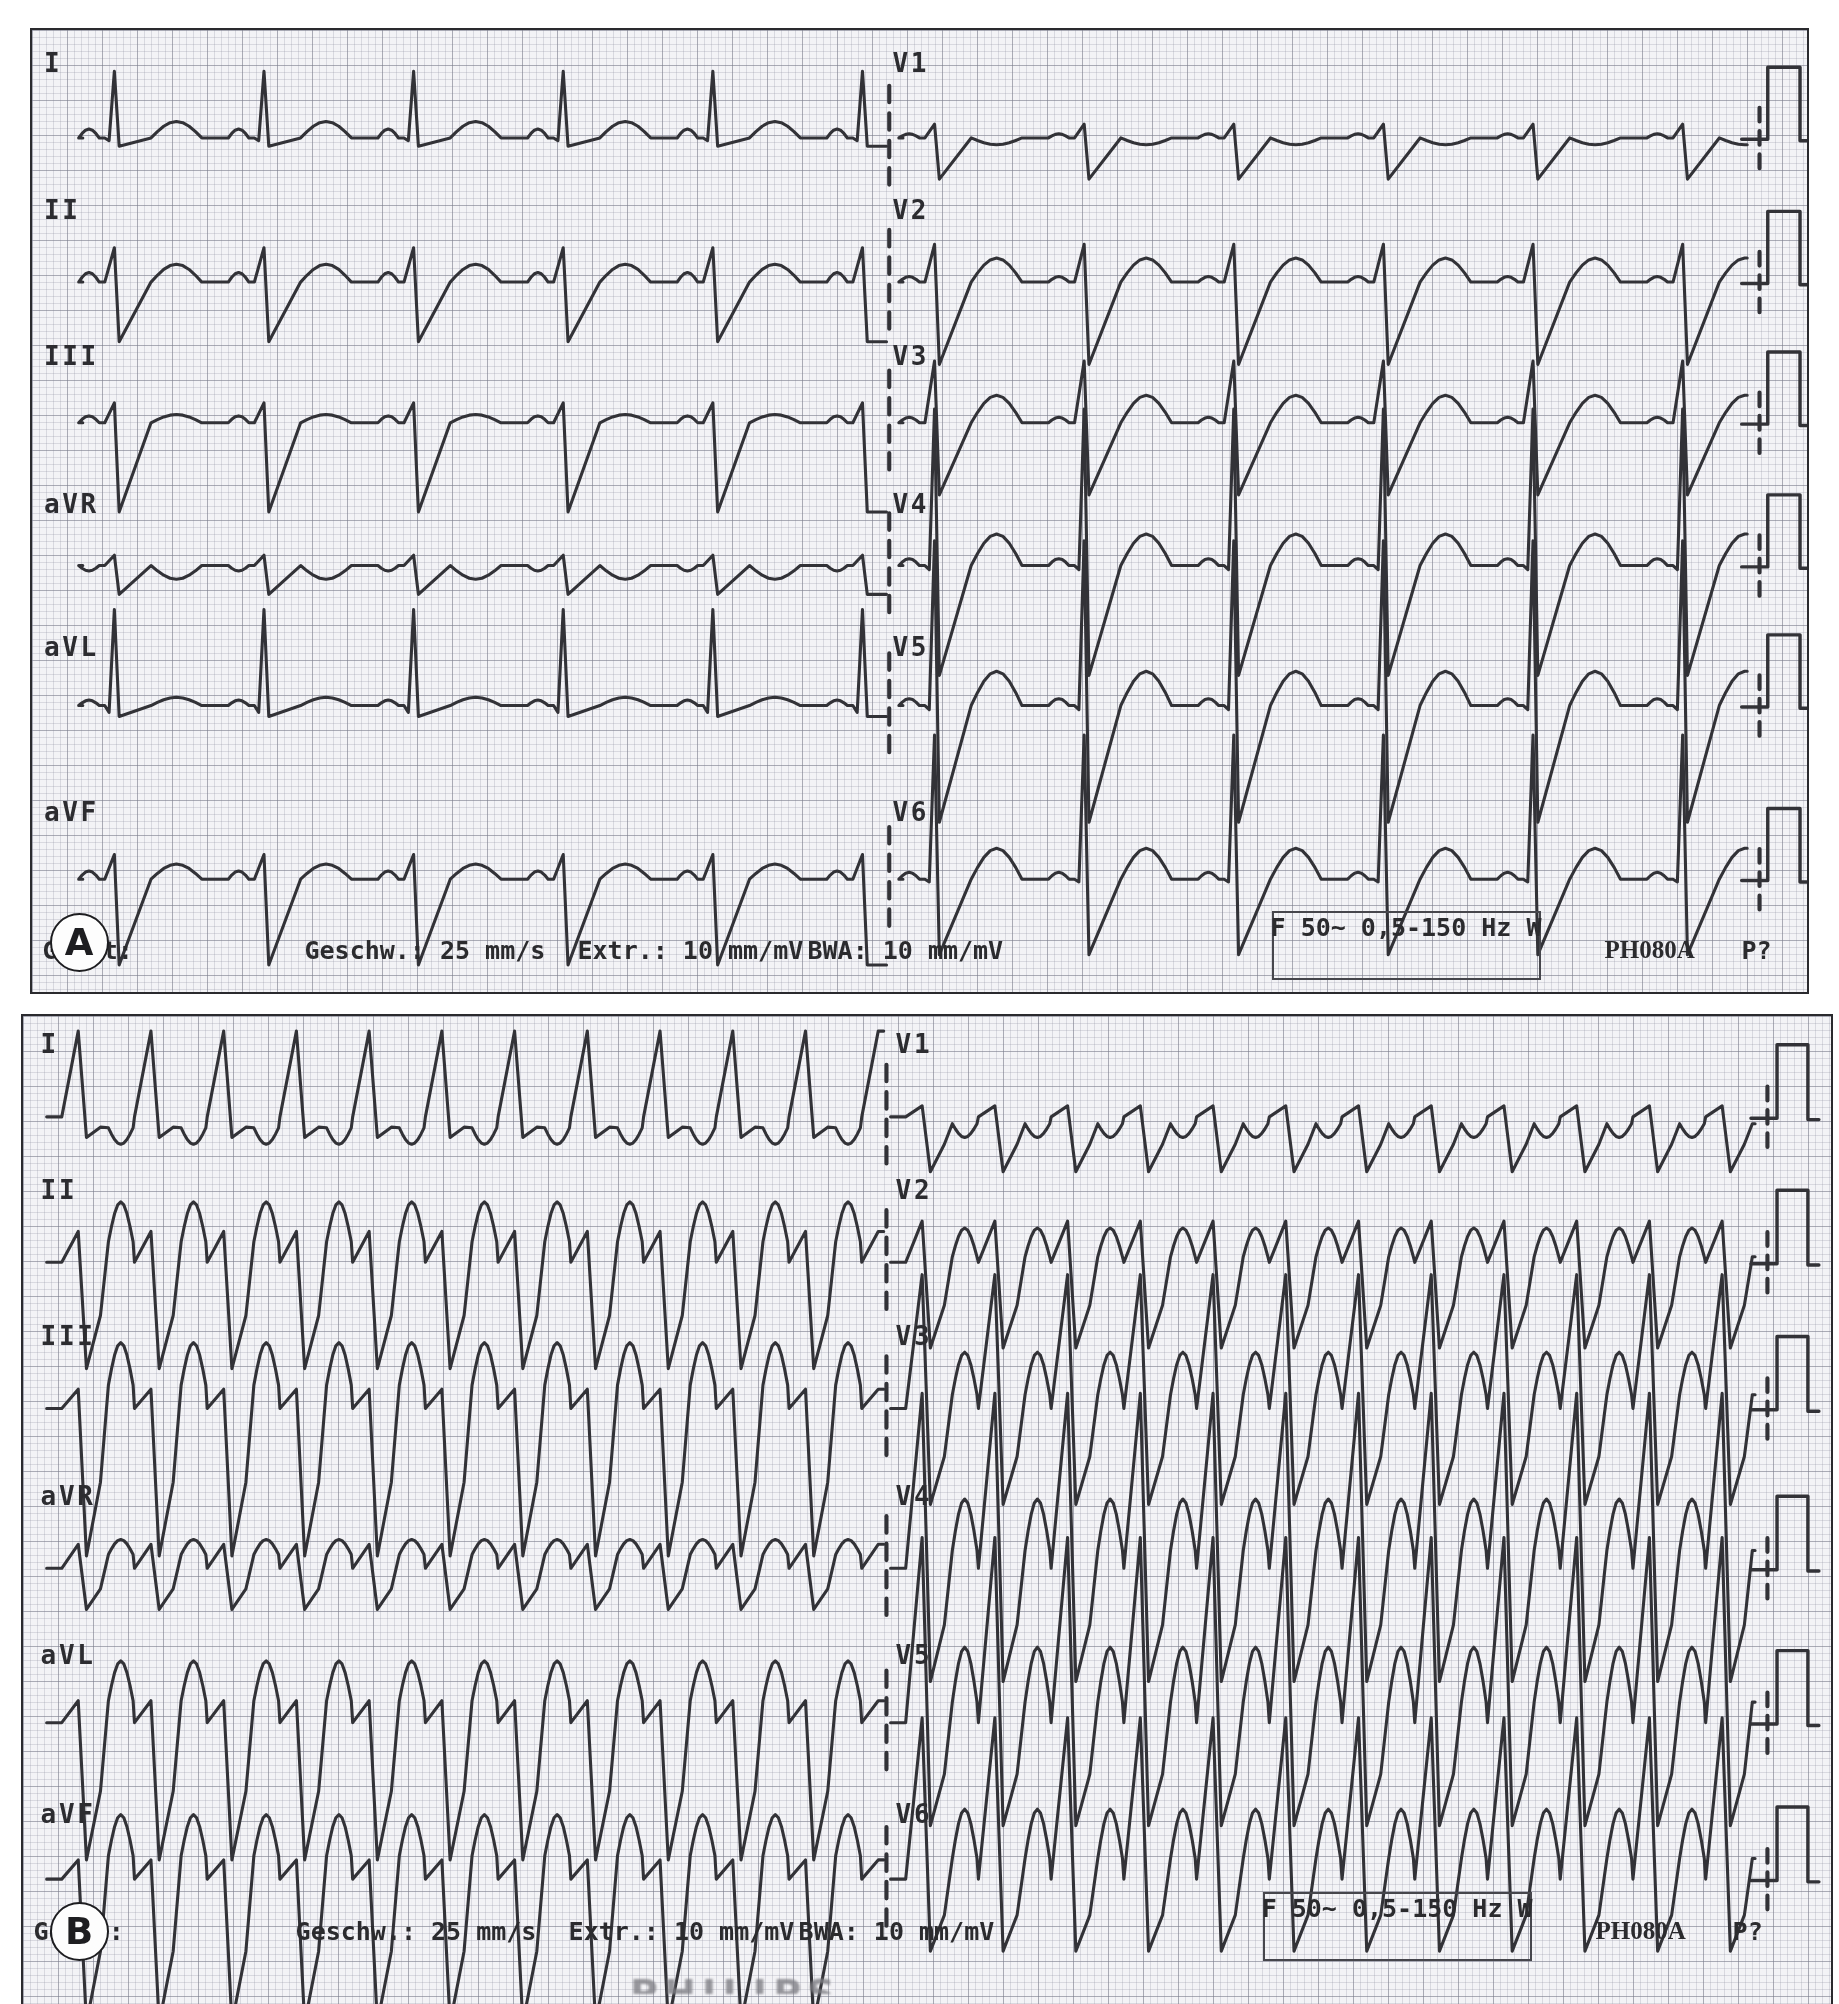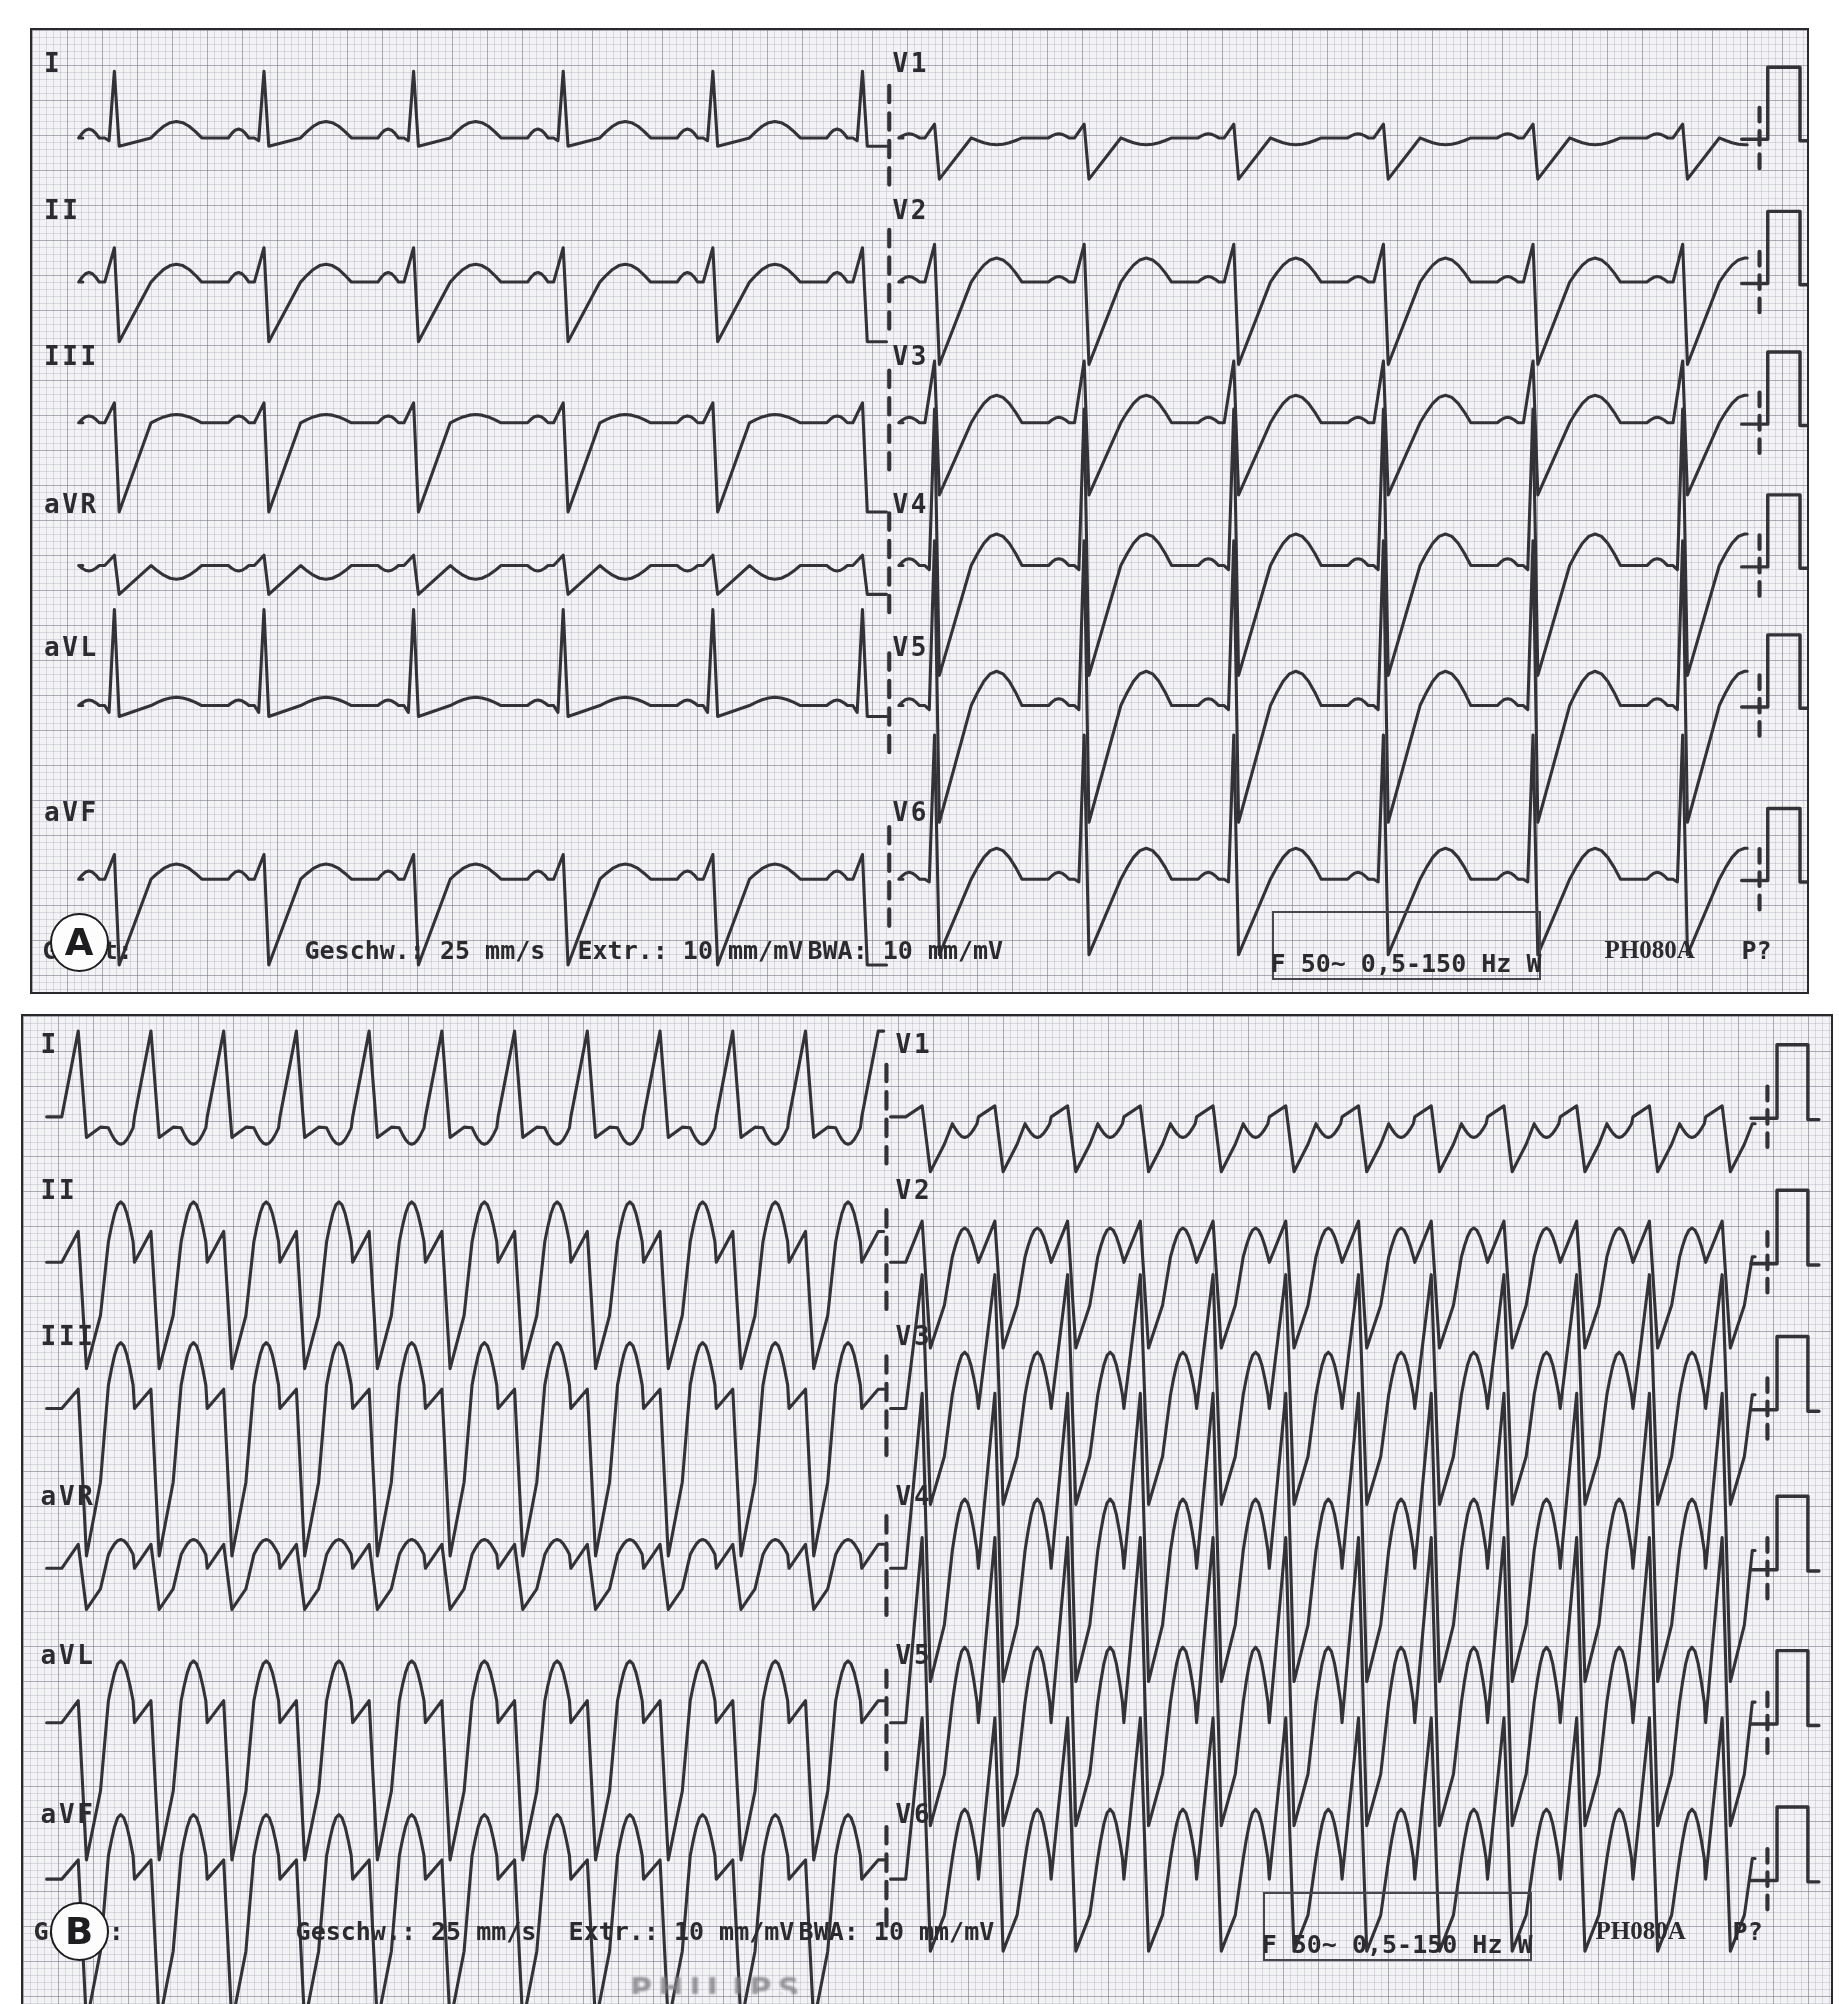--- a/index.html
+++ b/index.html
@@ -36,7 +36,7 @@
   .f-bwa{left:776px;top:0;}
   .f-box{
     position:absolute;left:1240px;top:-25px;width:265px;height:65px;
-    border:2.1px solid #46464c;display:flex;align-items:flex-end;justify-content:center;
+    border:2.1px solid #46464c;display:flex;align-items:flex-start;justify-content:center;
   }
   .f-box span{position:static;}
   .f-code{left:1573px;top:0;font-family:Liberation Serif, serif;}

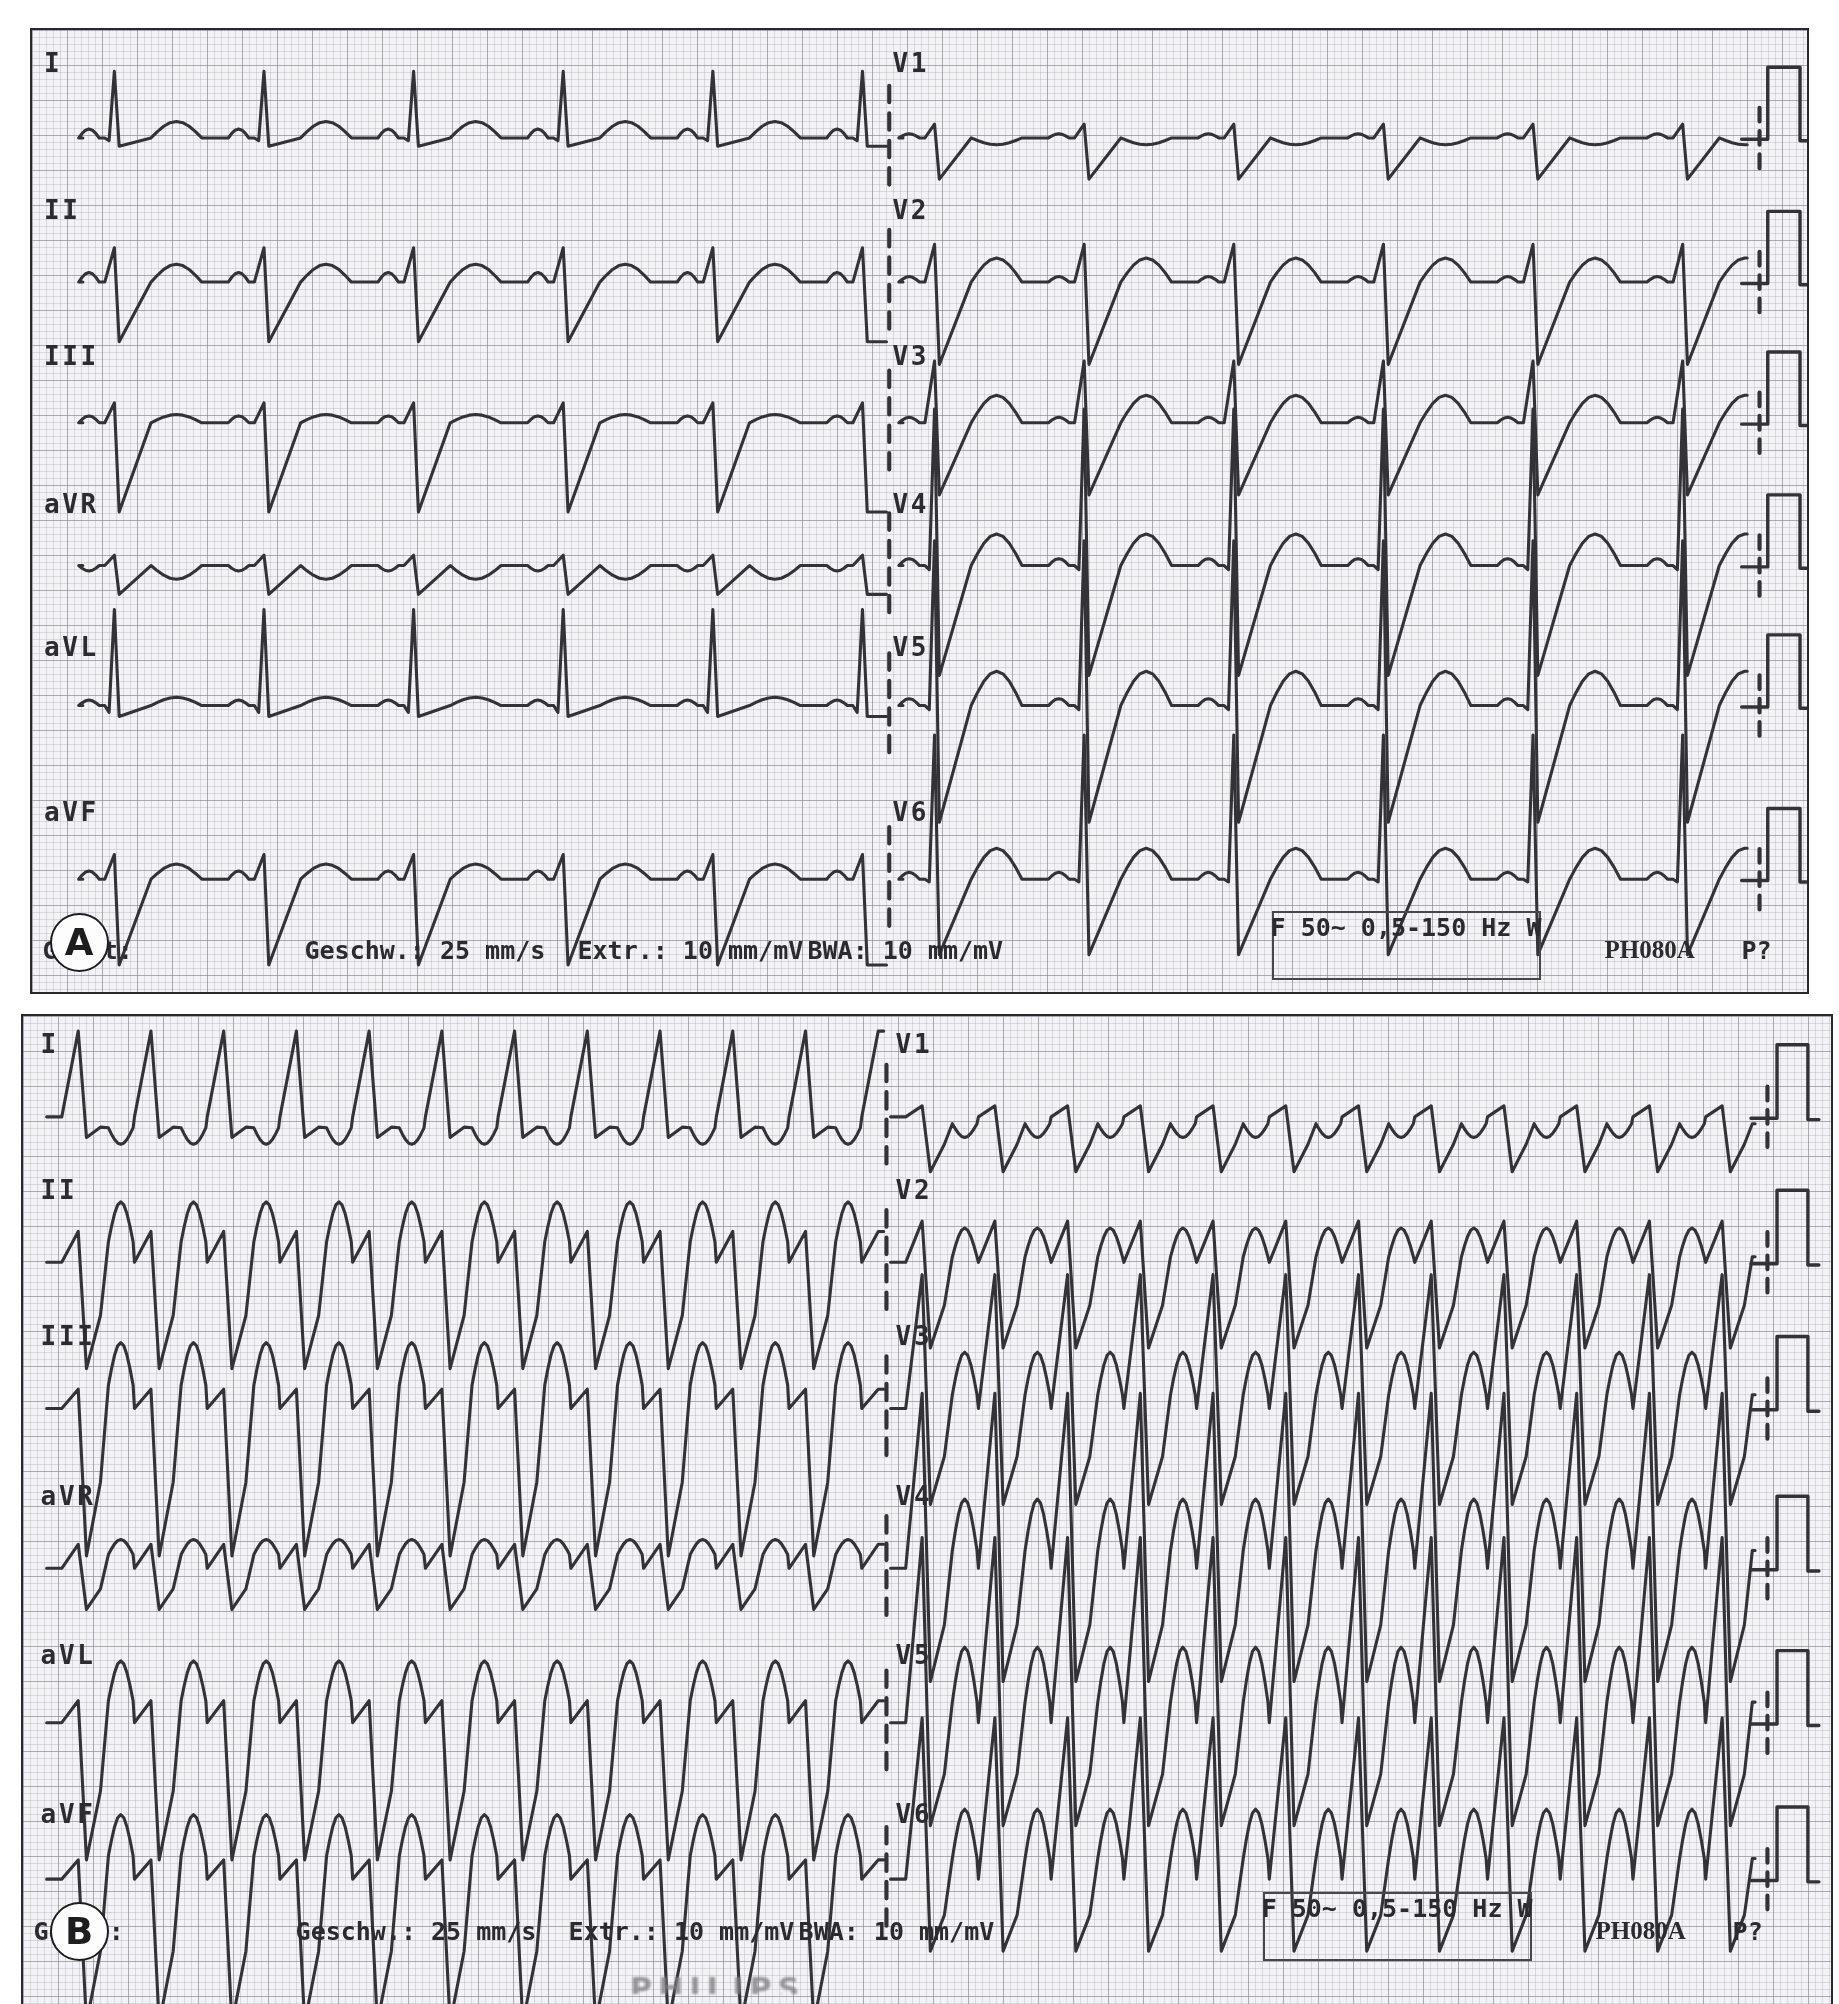--- a/index.html
+++ b/index.html
@@ -53,7 +53,7 @@
   #philips{
     position:absolute;left:630px;top:1971px;width:220px;height:23px;overflow:hidden;
     font-family:"DejaVu Sans","Liberation Sans",sans-serif;
-    font-size:30px;font-weight:bold;letter-spacing:6.2px;color:#808086;
+    font-size:38px;font-weight:bold;letter-spacing:6.2px;color:#808086;
     opacity:.8;filter:blur(0.8px);
   }
 </style>

